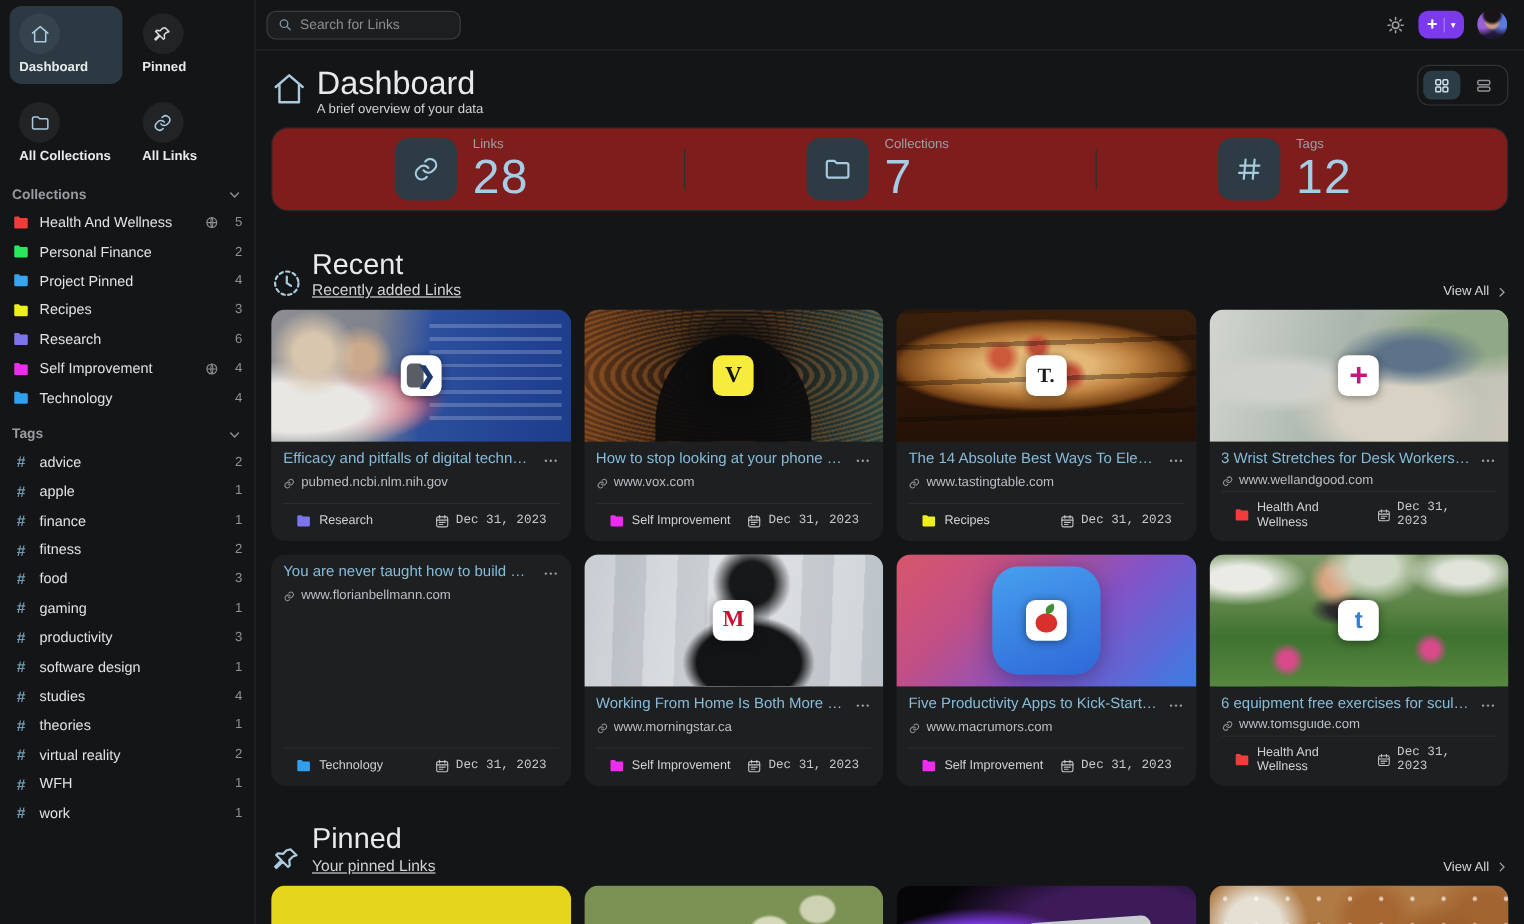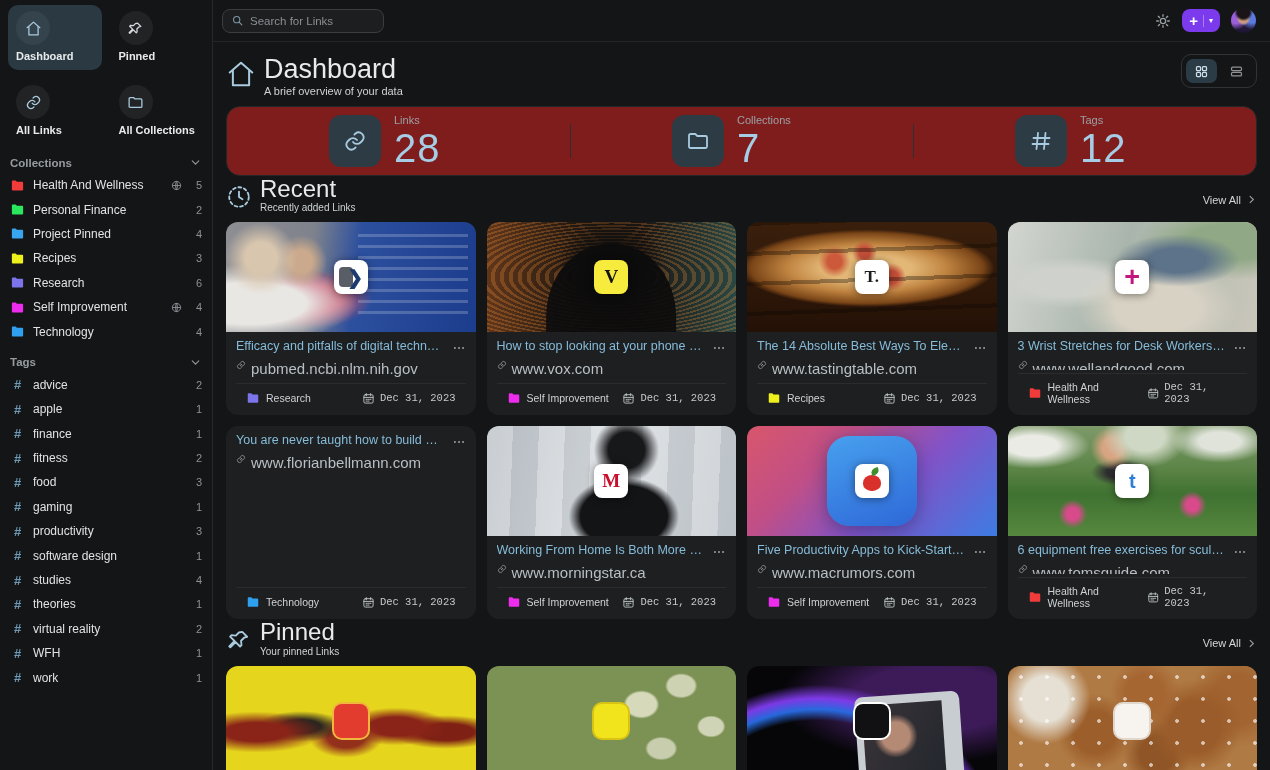--- a/index.html
+++ b/index.html
@@ -224,19 +224,19 @@
       <div class="tile">
         <span class="circ">
           <svg viewBox="0 0 24 24" fill="none" stroke="currentColor" stroke-width="1.8" stroke-linecap="round" stroke-linejoin="round">
-              <path d="M10 13a5 5 0 0 0 7.5.5l2-2a5 5 0 0 0-7-7l-1.1 1.1"></path>
-              <path d="M14 11a5 5 0 0 0-7.5-.5l-2 2a5 5 0 0 0 7 7l1.1-1.1"></path>
-            </svg>
-        </span>
-        <span class="tlabel">All Links</span>
+              <path d="M3 6.5A1.5 1.5 0 0 1 4.5 5h4.8l2 2h8.2A1.5 1.5 0 0 1 21 8.5v9a1.5 1.5 0 0 1-1.5 1.5h-15A1.5 1.5 0 0 1 3 17.5z"></path>
+            </svg>
+        </span>
+        <span class="tlabel">All Collections</span>
       </div>
       <div class="tile">
         <span class="circ">
           <svg viewBox="0 0 24 24" fill="none" stroke="currentColor" stroke-width="1.8" stroke-linecap="round" stroke-linejoin="round">
-              <path d="M3 6.5A1.5 1.5 0 0 1 4.5 5h4.8l2 2h8.2A1.5 1.5 0 0 1 21 8.5v9a1.5 1.5 0 0 1-1.5 1.5h-15A1.5 1.5 0 0 1 3 17.5z"></path>
-            </svg>
-        </span>
-        <span class="tlabel">All Collections</span>
+              <path d="M10 13a5 5 0 0 0 7.5.5l2-2a5 5 0 0 0-7-7l-1.1 1.1"></path>
+              <path d="M14 11a5 5 0 0 0-7.5-.5l-2 2a5 5 0 0 0 7 7l1.1-1.1"></path>
+            </svg>
+        </span>
+        <span class="tlabel">All Links</span>
       </div>
     </div>
 

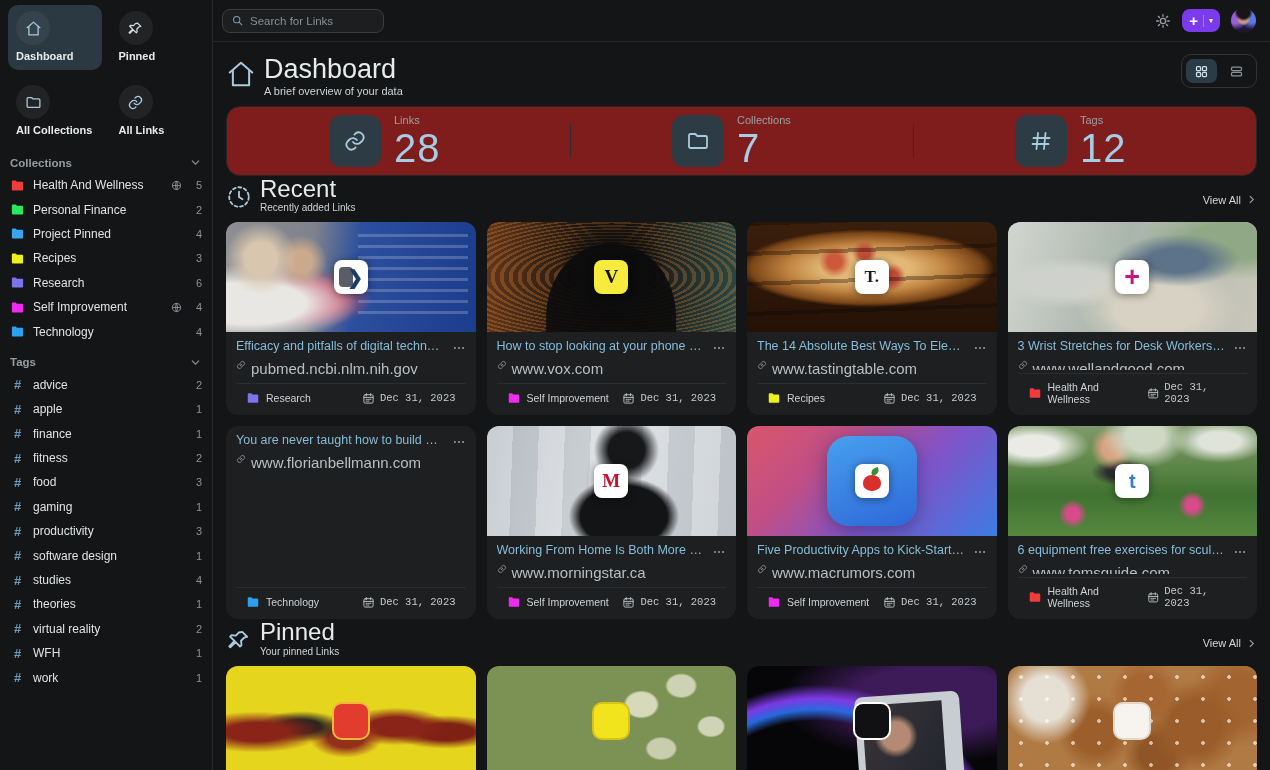--- a/index.html
+++ b/index.html
@@ -70,7 +70,7 @@
   .stat-label { font-size:11px; color:#9aa0a5; }
   .stat-value { font-size:40px; font-weight:300; color:#a5cde6; line-height:1.05; letter-spacing:1px; }
 
-  .sec { display:flex; align-items:center; gap:8px; margin-top:0; }
+  .sec { display:flex; align-items:flex-end; gap:8px; margin-top:32px; }
   .sec-ic { width:26px; height:26px; color:#a9cbdf; margin-top:4px; }
   .sec-titles h2 { font-size:24px; font-weight:400; color:#e8ebec; line-height:1.1; }
   .sec-titles .sub { font-size:10px; color:#ced3d6; }

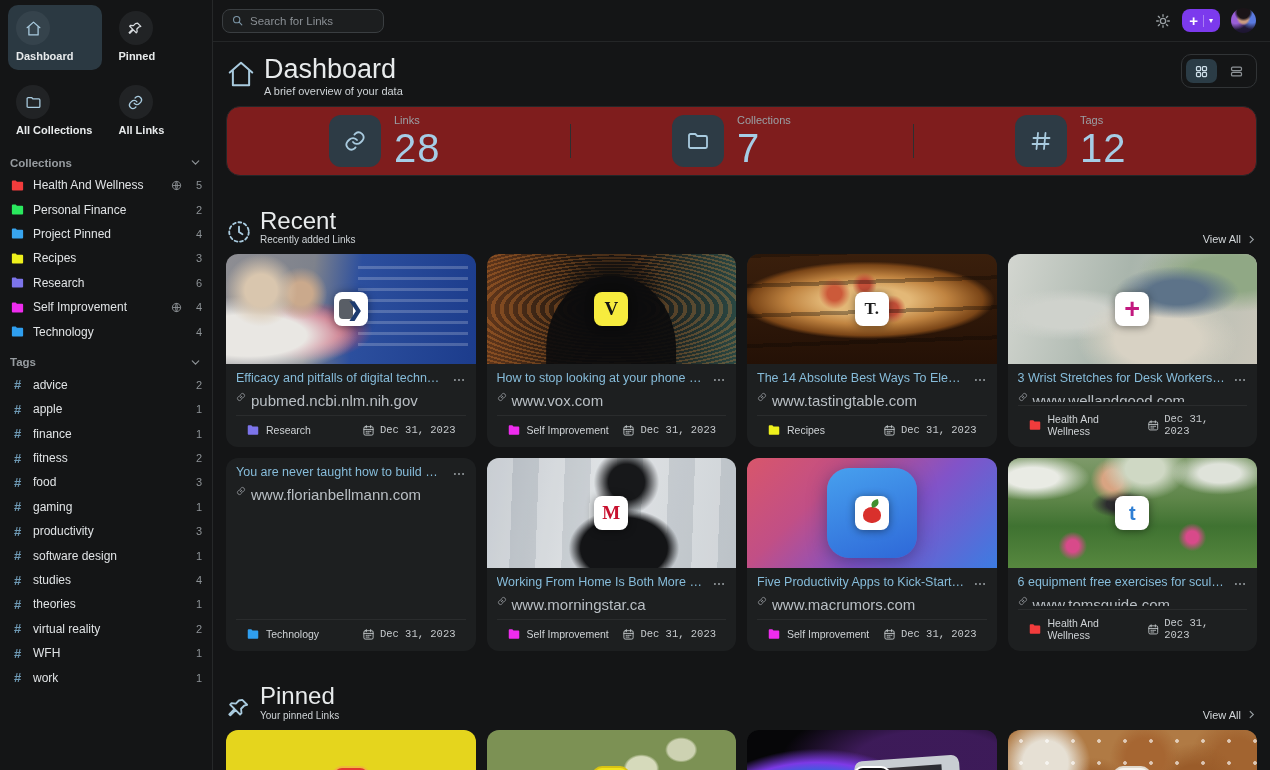--- a/index.html
+++ b/index.html
@@ -73,7 +73,7 @@
   .sec { display:flex; align-items:flex-end; gap:8px; margin-top:32px; }
   .sec-ic { width:26px; height:26px; color:#a9cbdf; margin-top:4px; }
   .sec-titles h2 { font-size:24px; font-weight:400; color:#e8ebec; line-height:1.1; }
-  .sec-titles .sub { font-size:10px; color:#ced3d6; }
+  .sec-titles .sub { font-size:13px; color:#ced3d6;text-decoration:underline; }
   .viewall { margin-left:auto; display:flex; align-items:center; gap:5px; color:#d2d6d9; font-size:11px; margin-top:10px; cursor:pointer; }
   .viewall svg { width:11px; height:11px; color:#9aa0a4; }
 

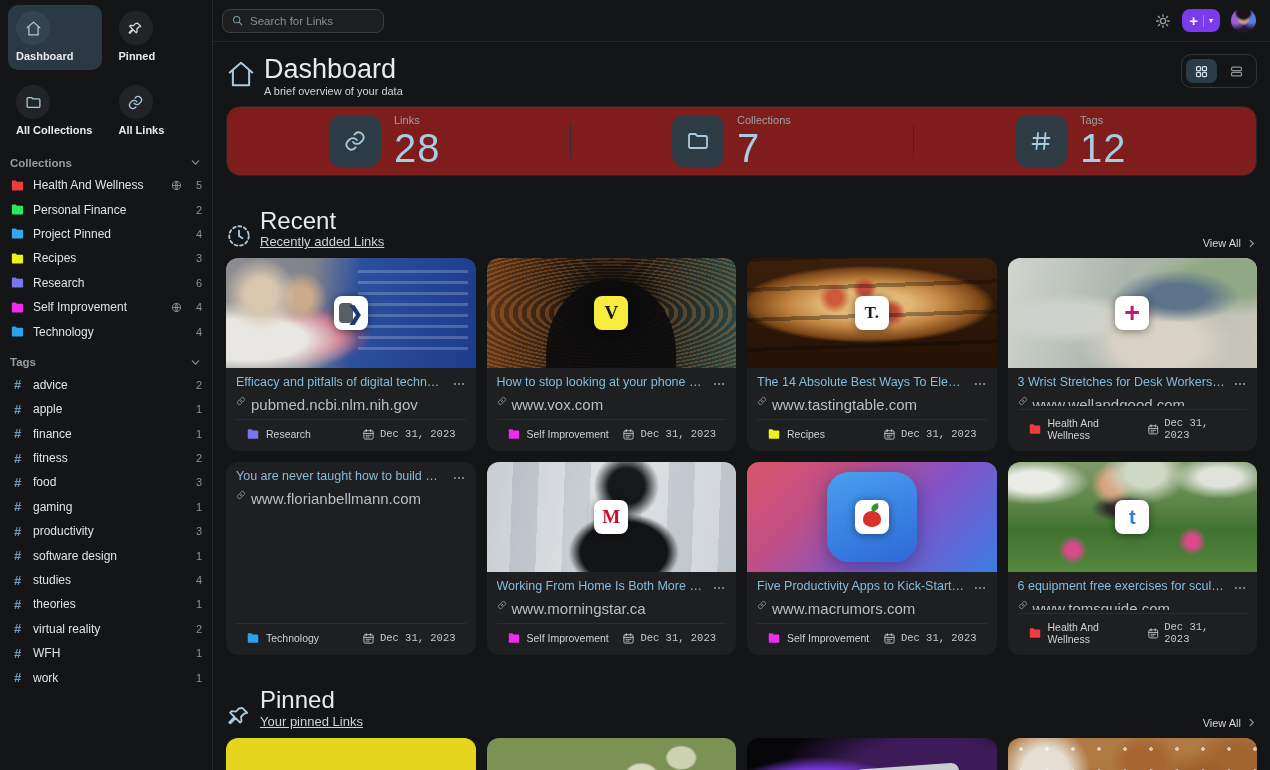--- a/index.html
+++ b/index.html
@@ -97,7 +97,7 @@
   .card-title { font-size:12.5px; color:#86bcda; white-space:nowrap; overflow:hidden; text-overflow:ellipsis; flex:1; }
   .dots-btn { background:none; border:none; cursor:pointer; display:flex; padding:2px 0; }
   .dots-btn svg { width:14px; height:14px; color:#9aa0a4; }
-  .card-url { display:flex; gap:5px; align-items:flex-start; color:#b9bfc4; font-size:15px; overflow:hidden; white-space:nowrap; }
+  .card-url { display:flex; gap:5px; align-items:flex-end; color:#b9bfc4; font-size:11px; overflow:hidden; white-space:nowrap; }
   .card-url svg { width:10px; height:10px; color:#8d9296; flex:none; }
   .card-foot { margin-top:auto; border-top:1px solid #2a2c2d; display:flex; align-items:center; gap:6px; padding:7px 10px 8px; font-size:10.5px; color:#ced2d5; }
   .card-foot .folder-ic { width:14px; height:14px; display:flex; }

